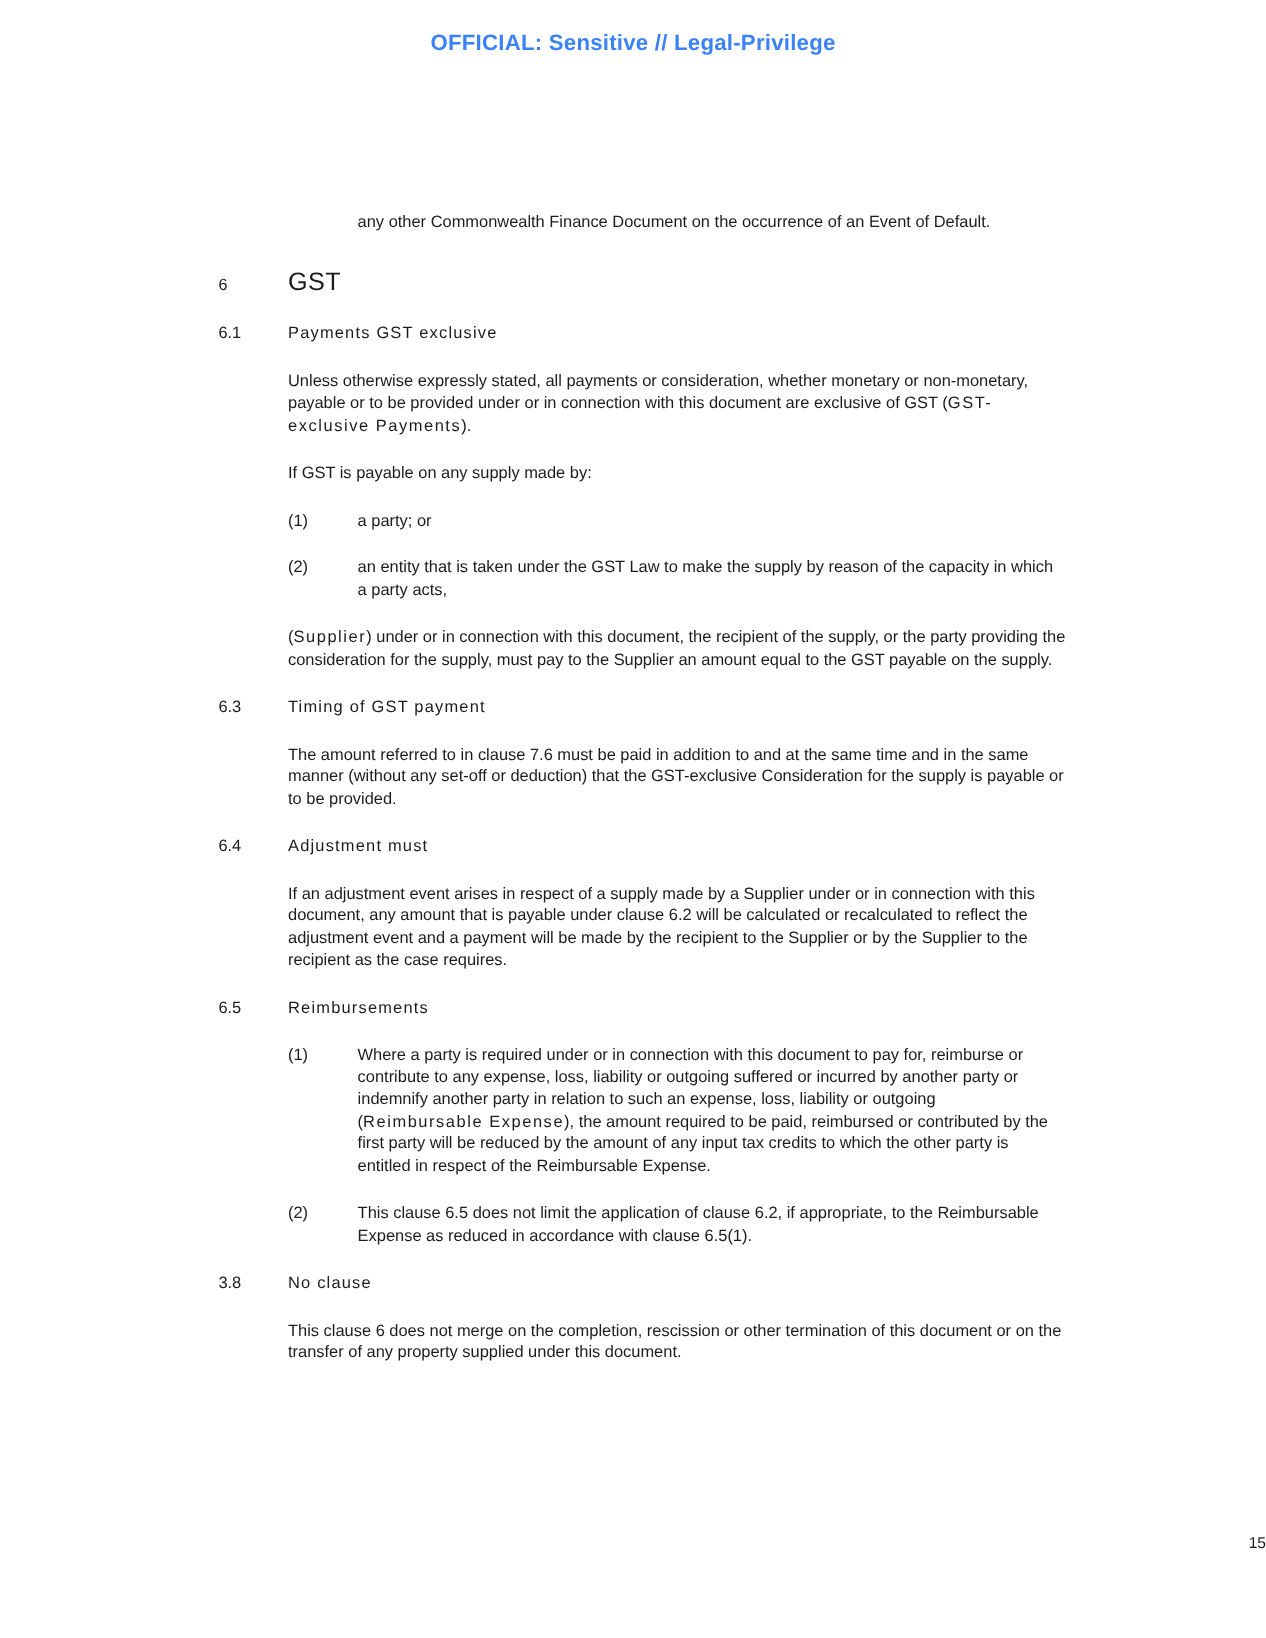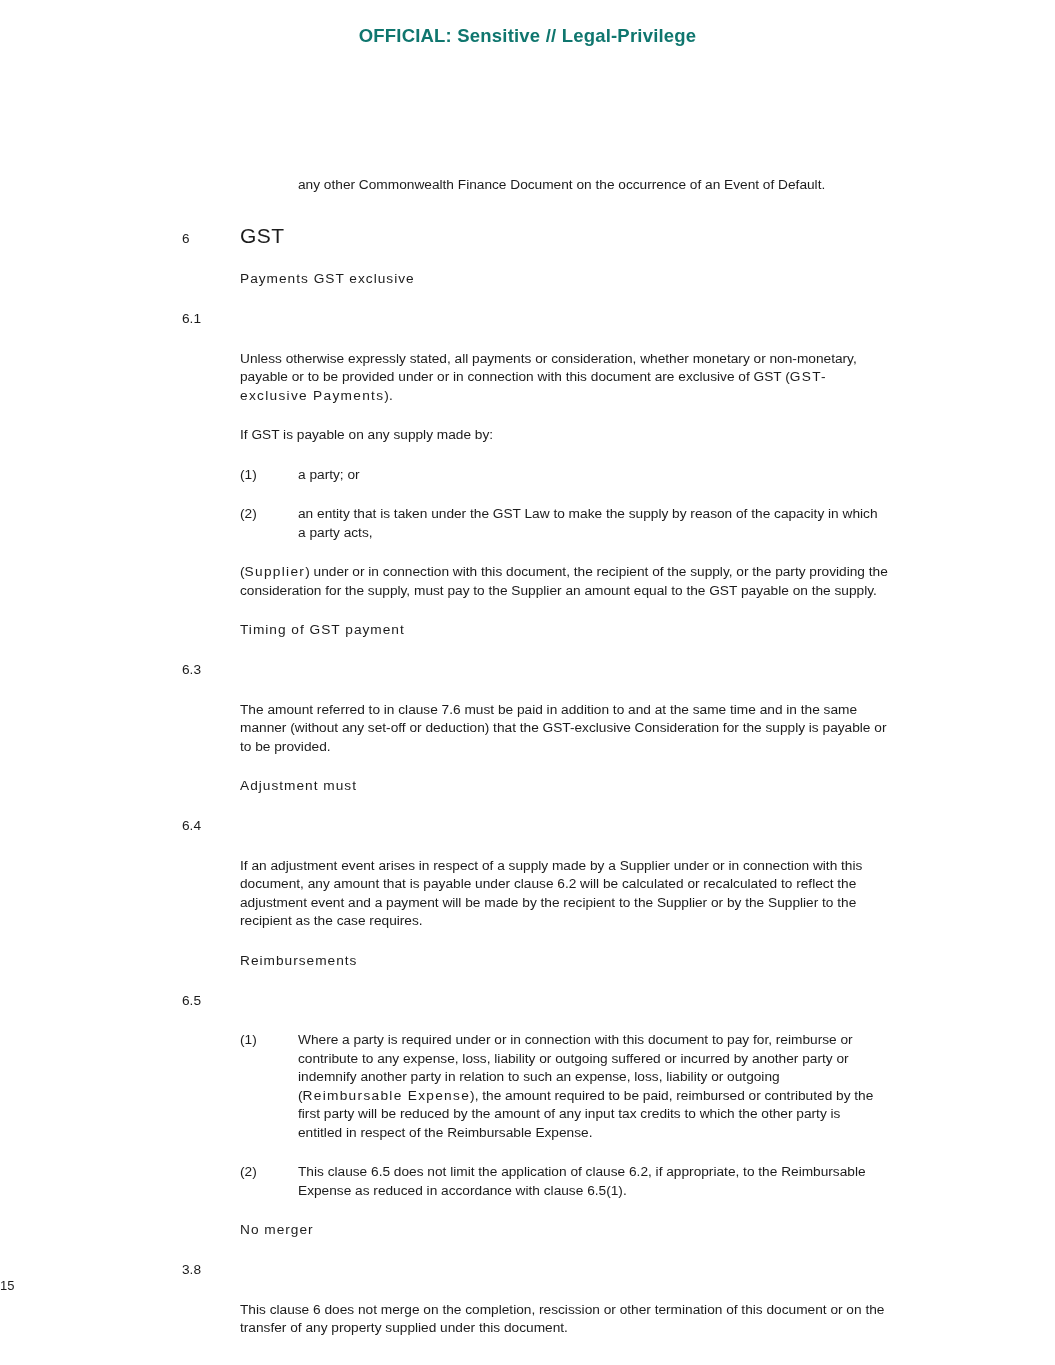--- a/index.html
+++ b/index.html
@@ -25,7 +25,7 @@
     font-size: 18.5px;
     font-weight: 600;
     letter-spacing: 0.2px;
-    color: #0f766e;
+    color: #3b82f6;
   }
   .content {
     position: absolute;

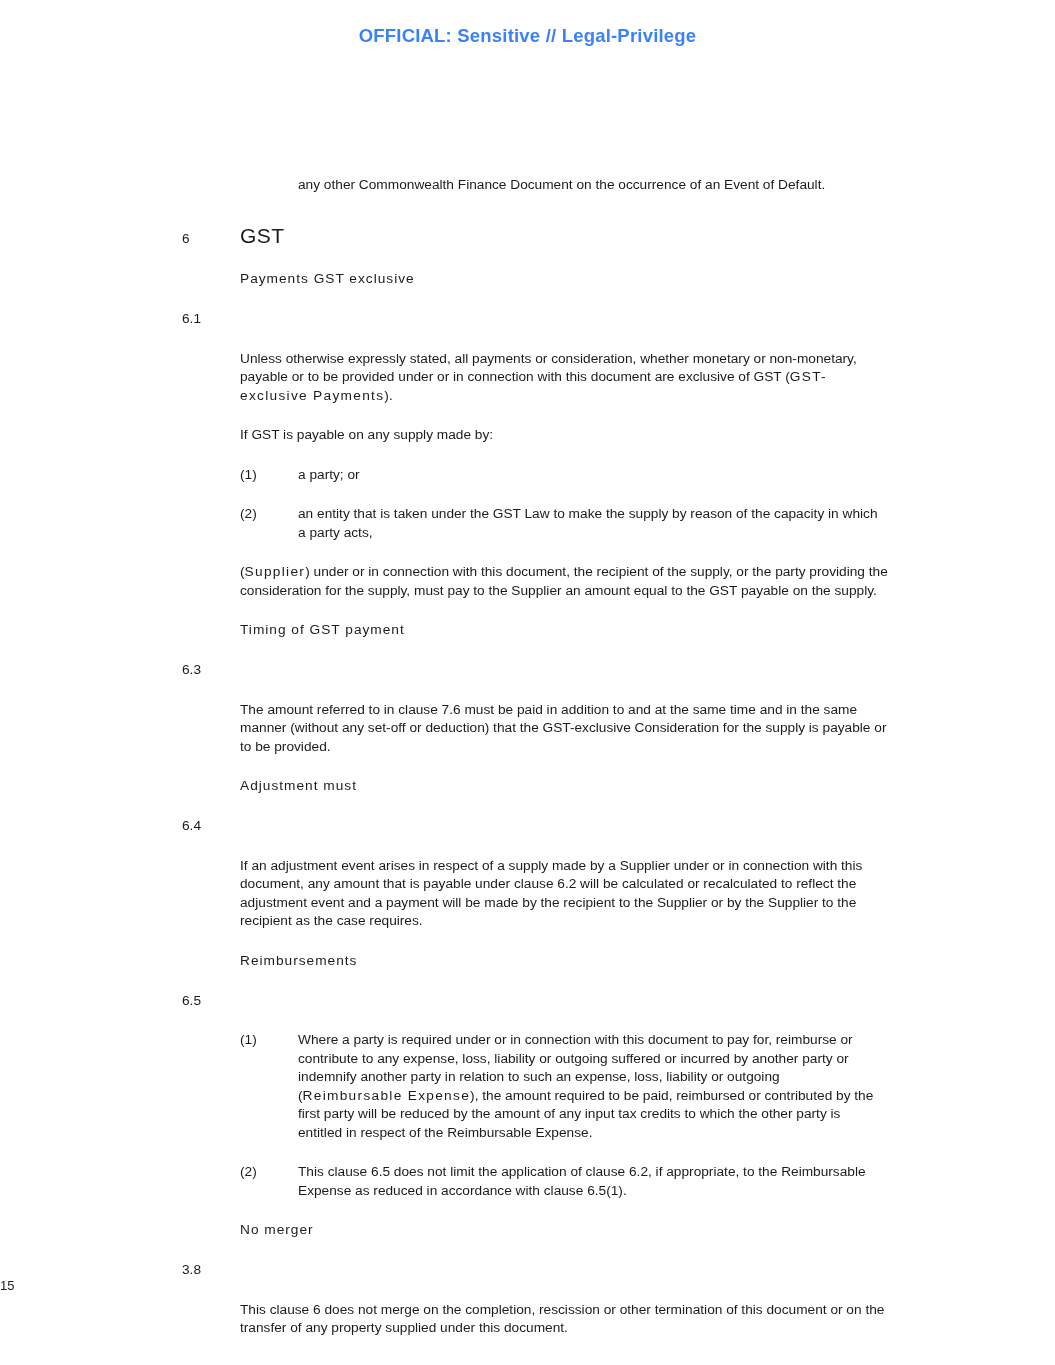--- a/index.html
+++ b/index.html
@@ -48,7 +48,7 @@
   .clause-title .num { flex: 0 0 58px; font-size: 13.5px; }
   .clause-title .main-title { font-size: 21px; letter-spacing: 0.4px; }
   .sec-head { display: flex; }
-  .sec-head .num { flex: 0 0 58px; margin-top: 40px; }
+  .sec-head .num { flex: 0 0 58px; }
   .sec-head .sec-title { letter-spacing: 1px; }
   .item { display: flex; margin-left: 58px; }
   .item .marker { flex: 0 0 58px; }

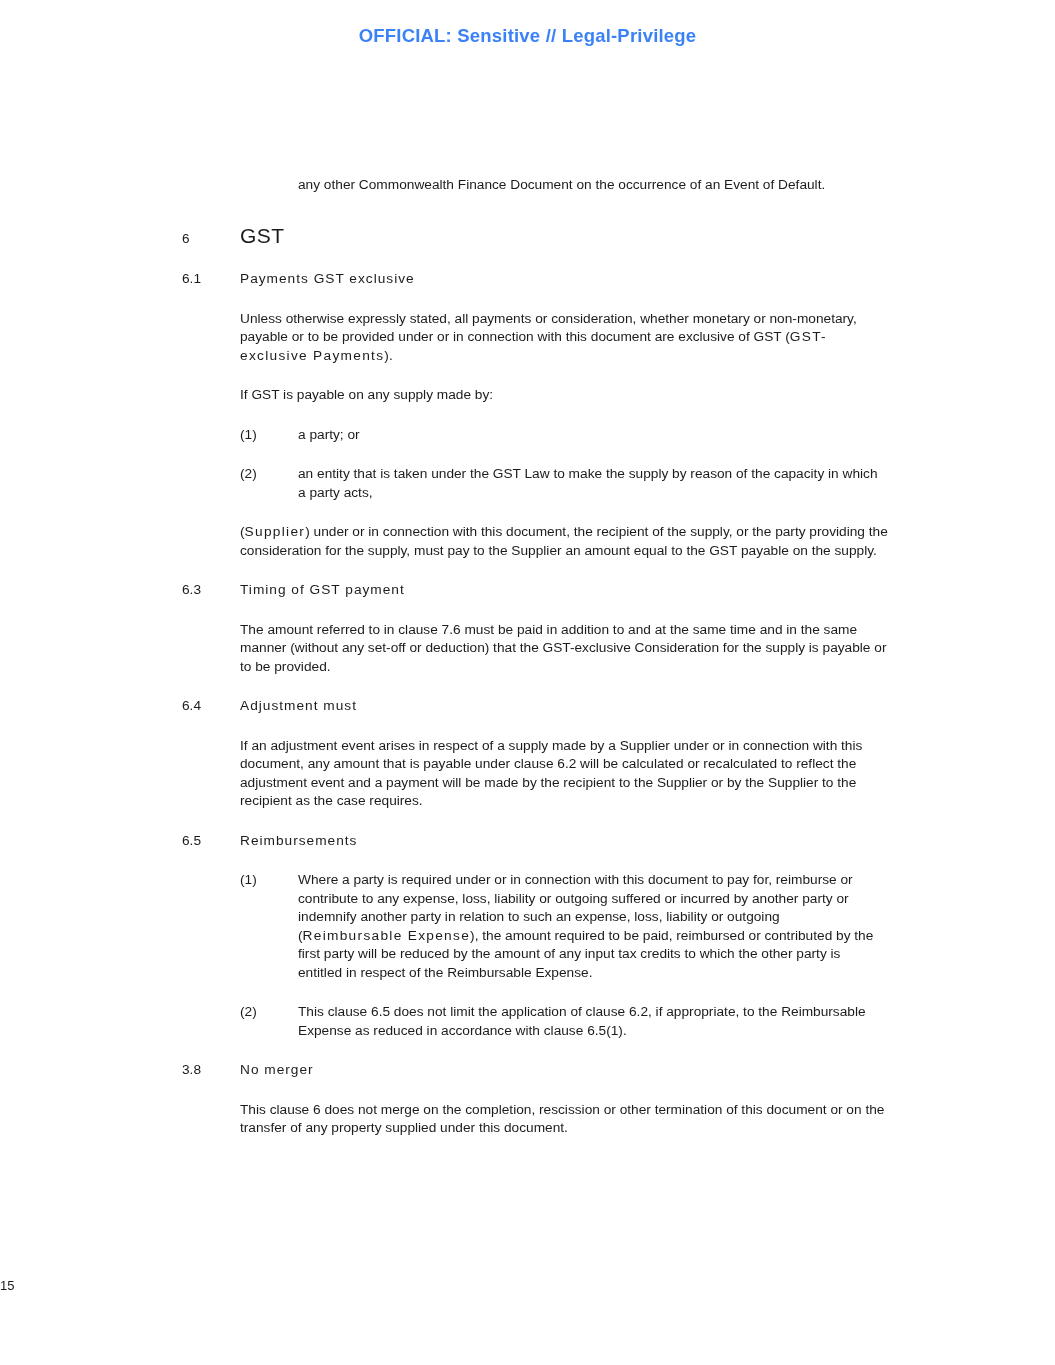--- a/index.html
+++ b/index.html
@@ -123,7 +123,7 @@
 
     <div class="sec-head blk">
       <span class="num">3.8</span>
-      <span class="sec-title">No merger</span>
+      <span class="sec-title">No clause</span>
     </div>
     <p class="para-l1 blk">This clause 6 does not merge on the completion, rescission or other termination of this document or on the transfer of any property supplied under this document.</p>
 

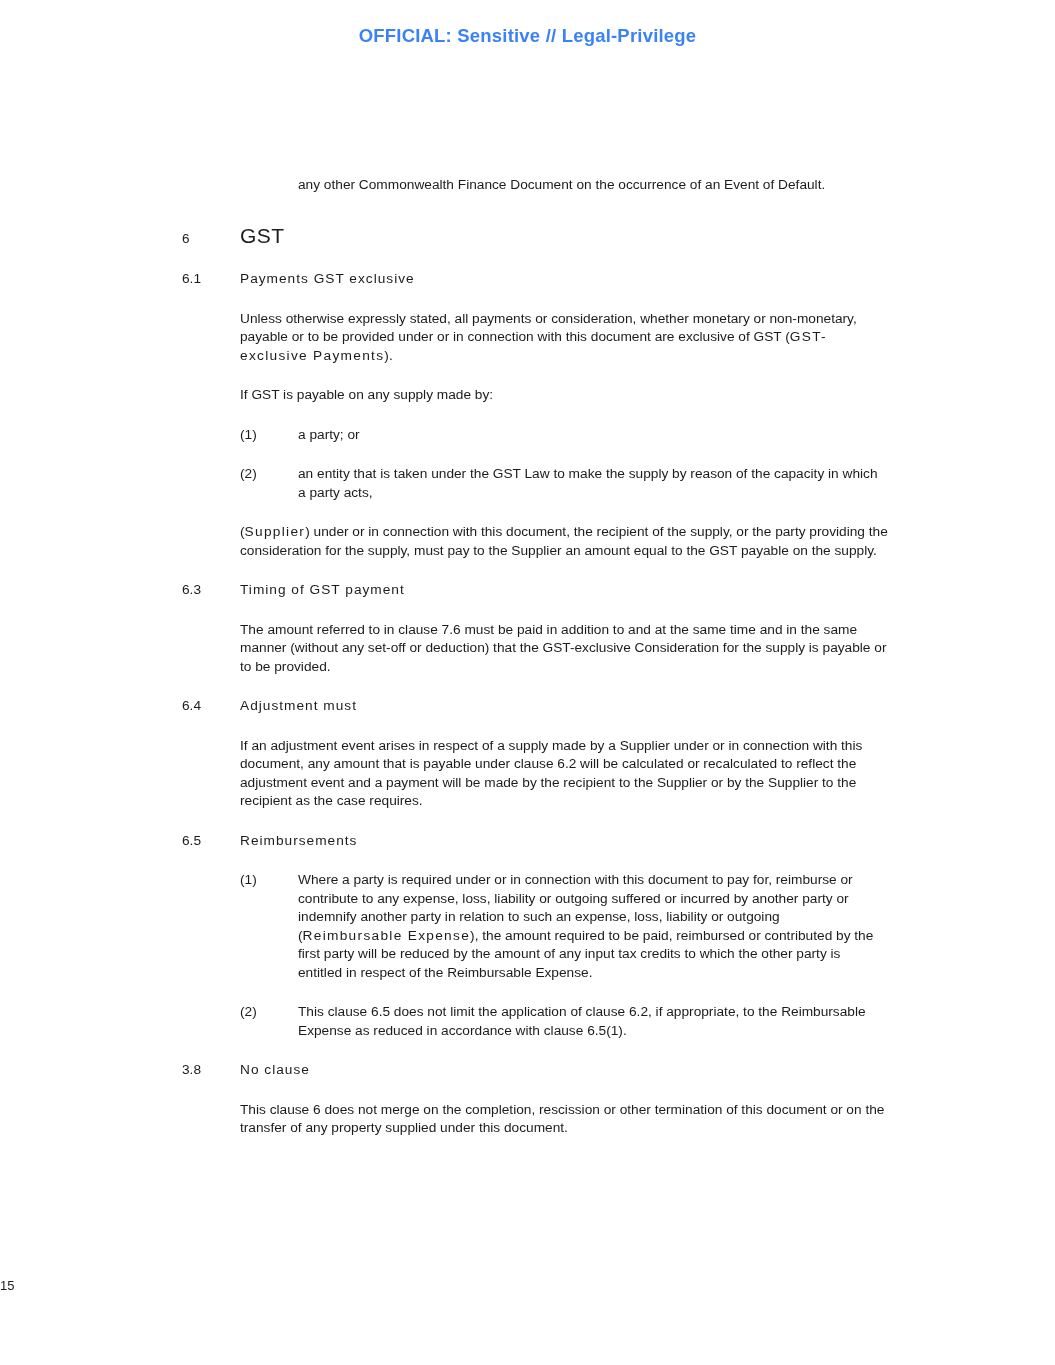--- a/index.html
+++ b/index.html
@@ -59,7 +59,7 @@
     top: 1278px;
     left: 0;
     width: 100%;
-    text-align: left;
+    text-align: right;
     font-size: 13px;
   }
 </style>

